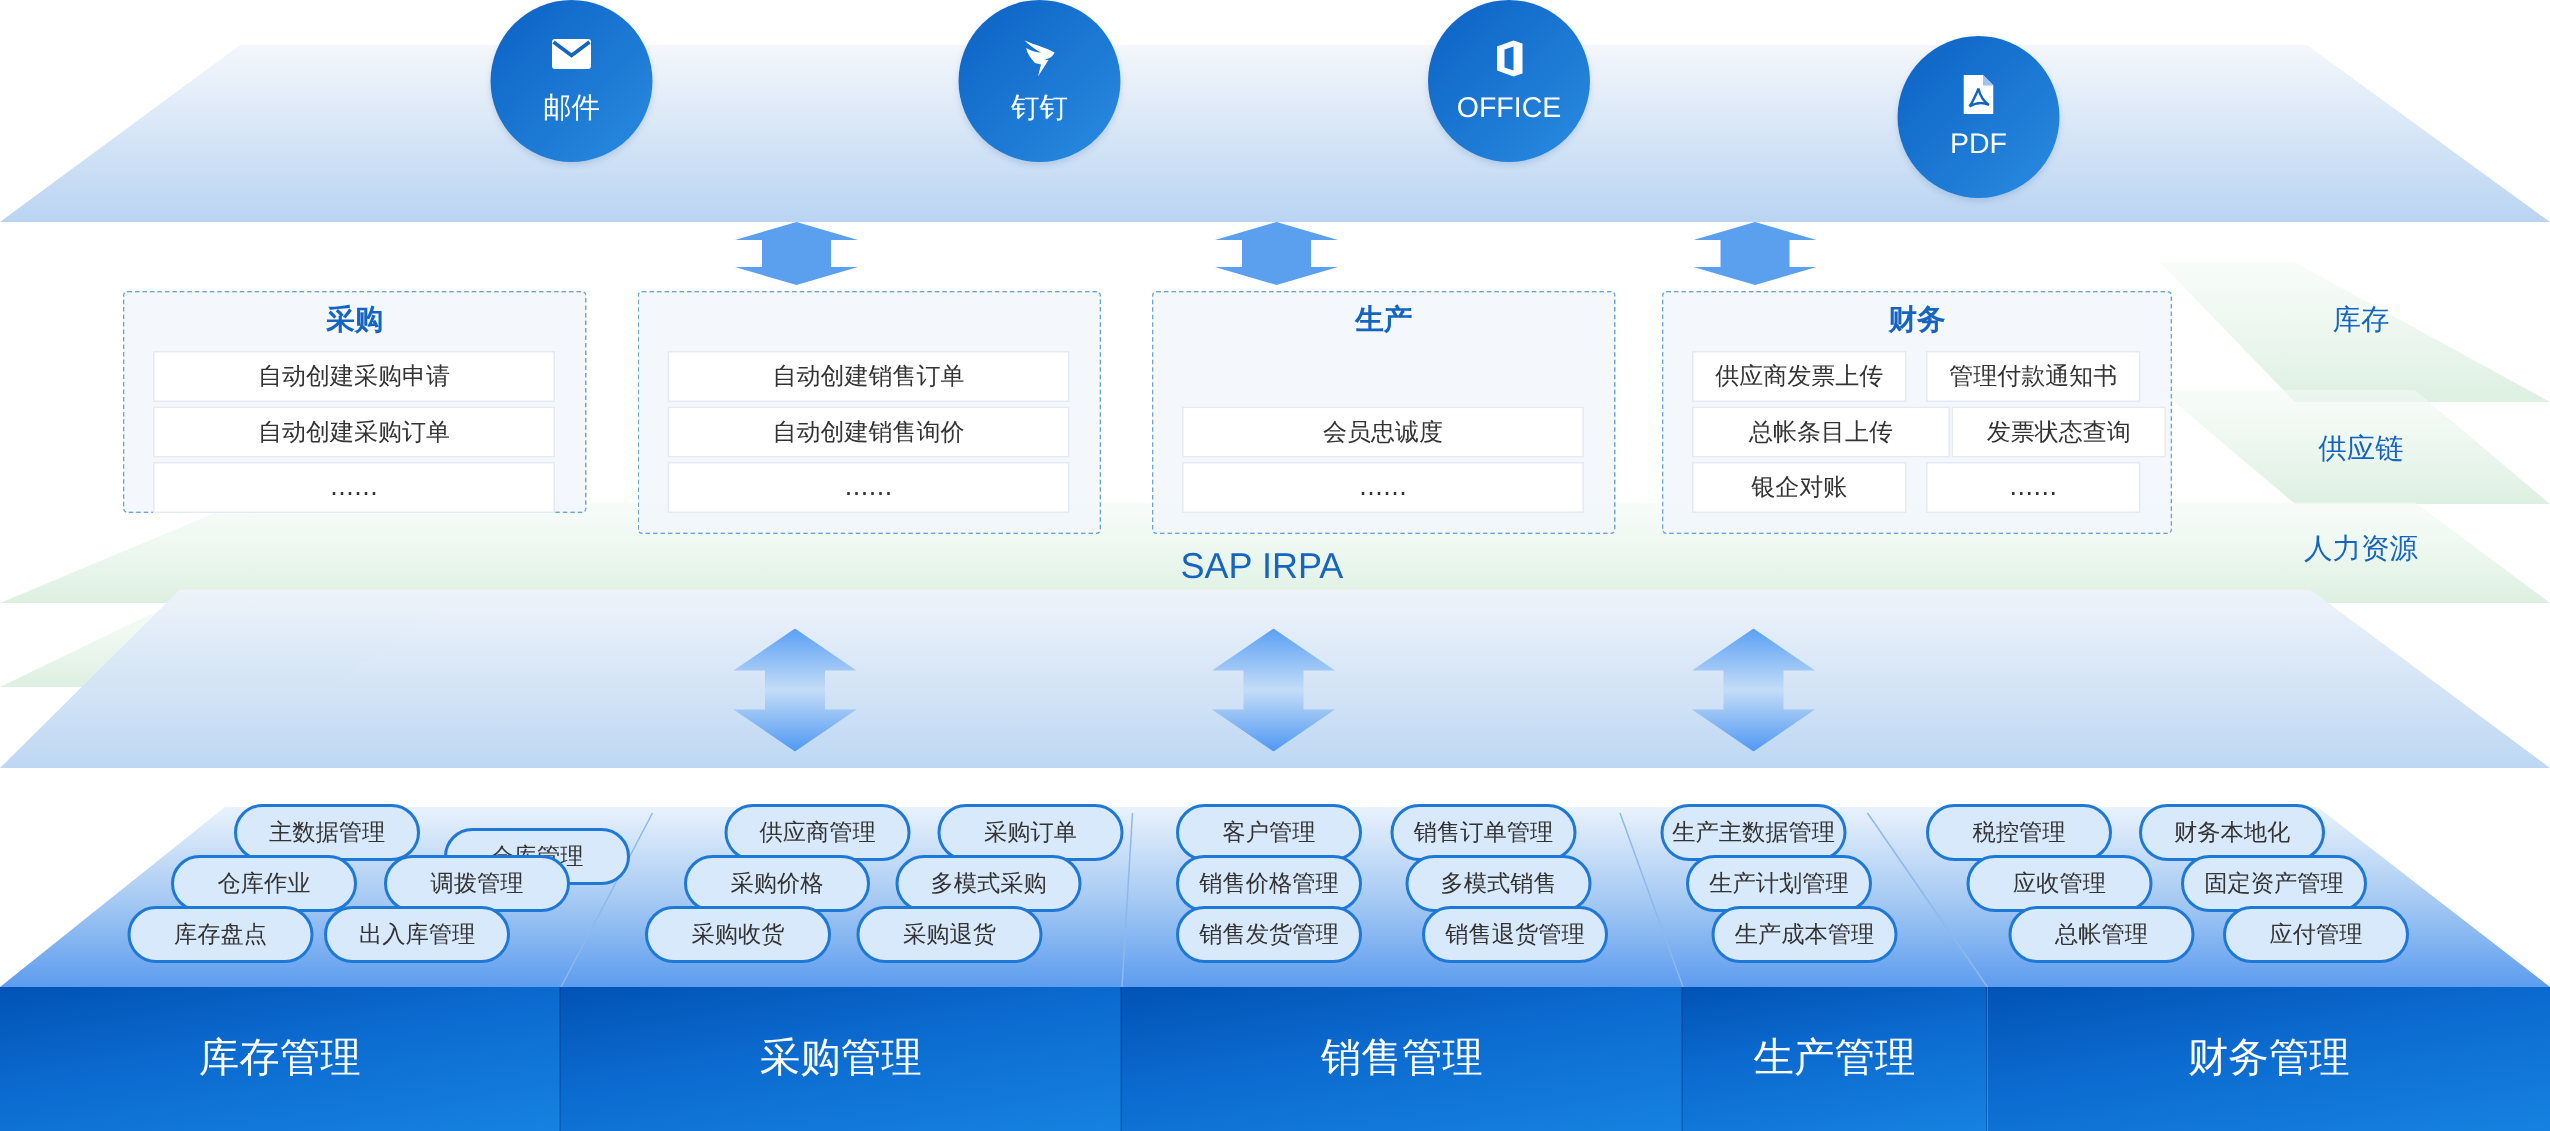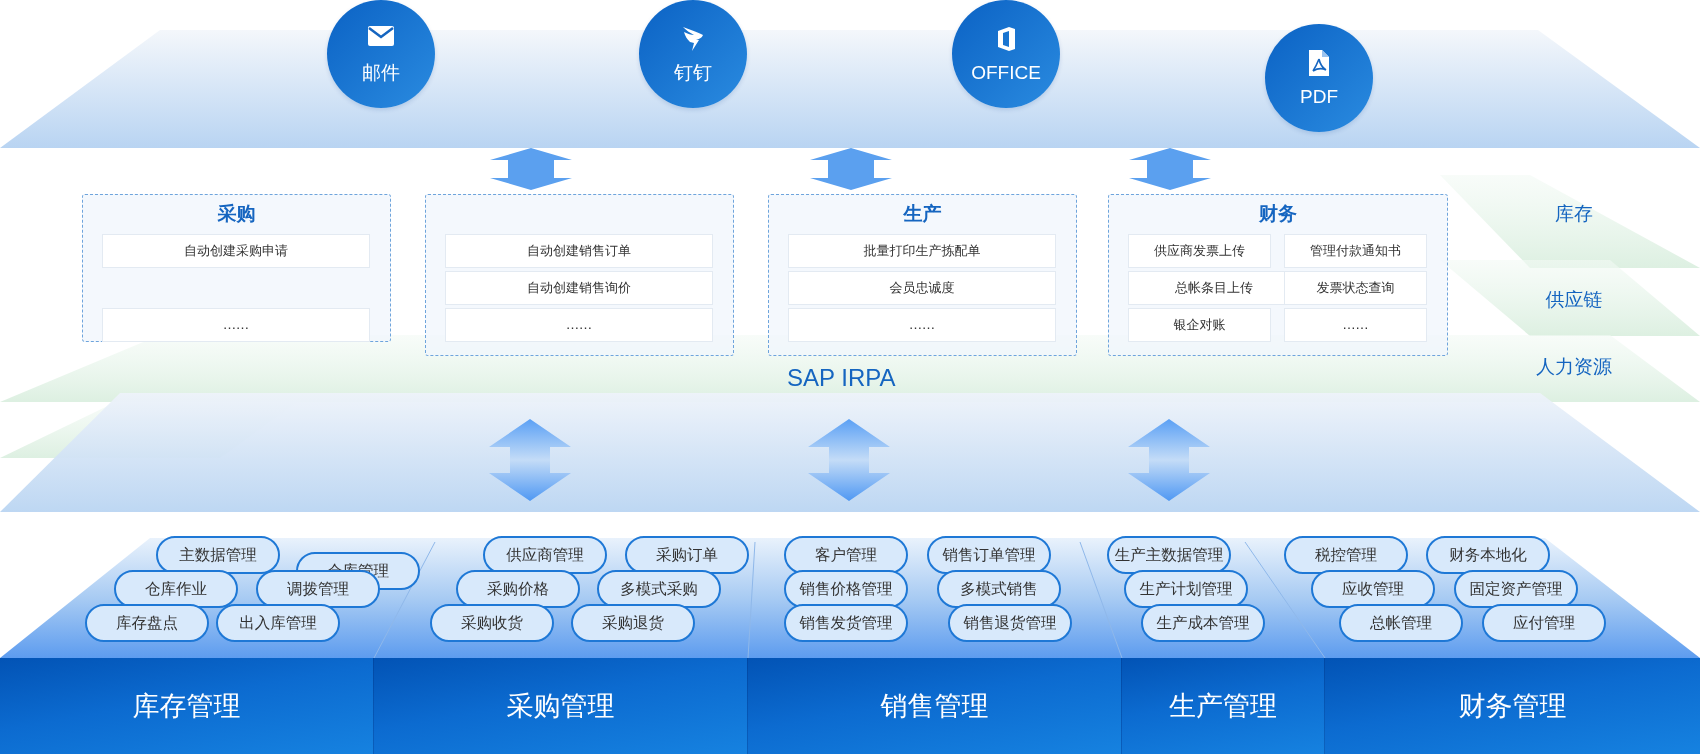--- a/index.html
+++ b/index.html
@@ -30,7 +30,7 @@
   }
   .cell {
     position: absolute; height: 34px; background: #ffffff; border: 1px solid #e3eaf2;
-    font-size: 13px; color: #333; text-align: center; line-height: 32px;
+    font-size: 16px; color: #333; text-align: center; line-height: 32px;
   }
 
   .side-lbl { position: absolute; font-size: 19px; color: #1565c0; width: 120px; text-align: center; line-height: 24px; }

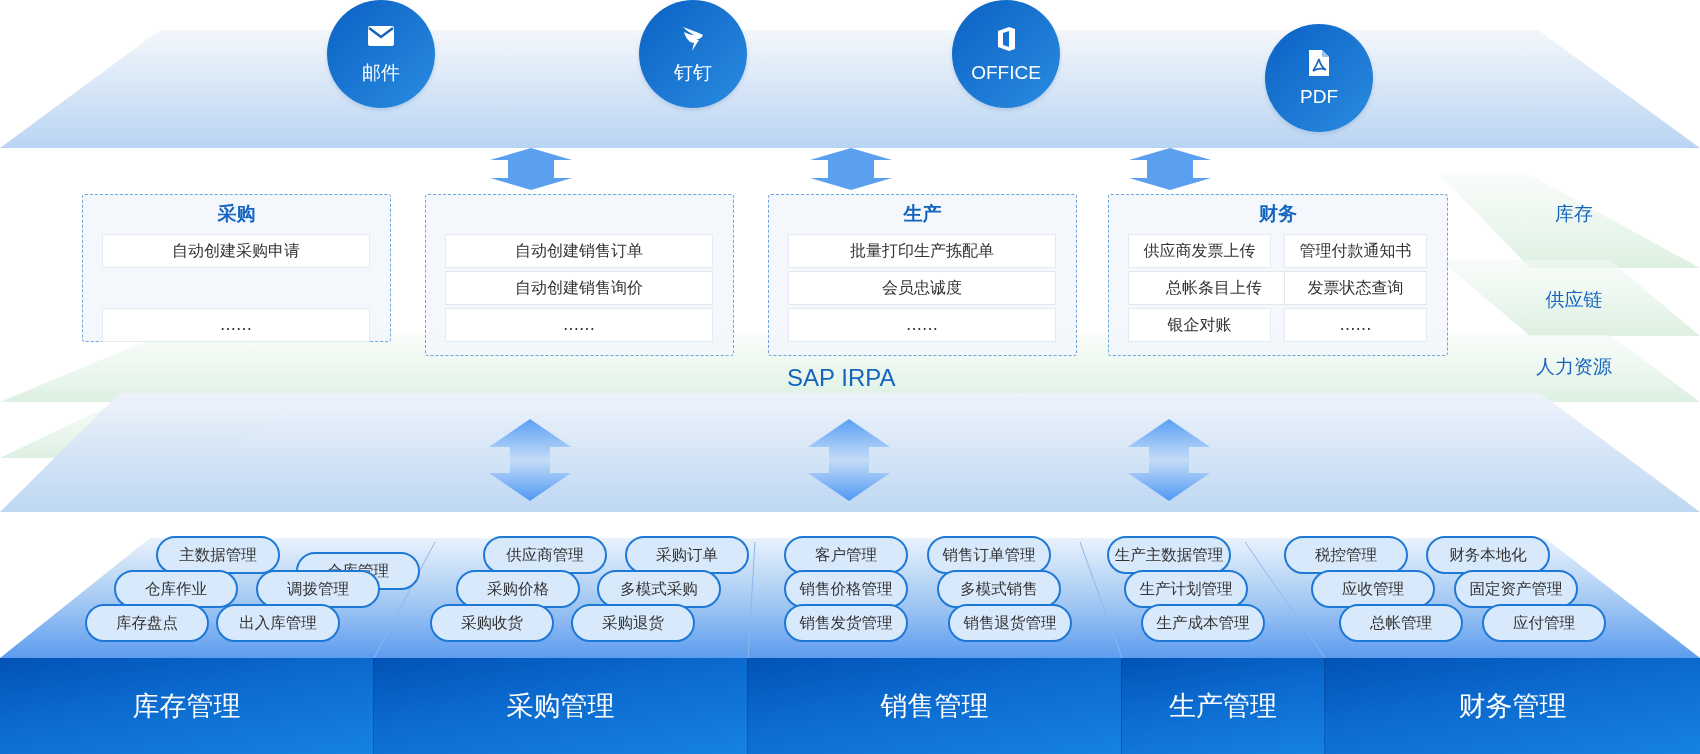--- a/index.html
+++ b/index.html
@@ -143,7 +143,6 @@
 </div>
 <div class="panel" style="left:768px; top:194px; width:309px; height:162px;">
   <div class="ptitle">生产</div>
-  <div class="cell" style="left:19px; top:39px; width:268px;">批量打印生产拣配单</div>
   <div class="cell" style="left:19px; top:76px; width:268px;">会员忠诚度</div>
   <div class="cell" style="left:19px; top:113px; width:268px;">……</div>
 </div>

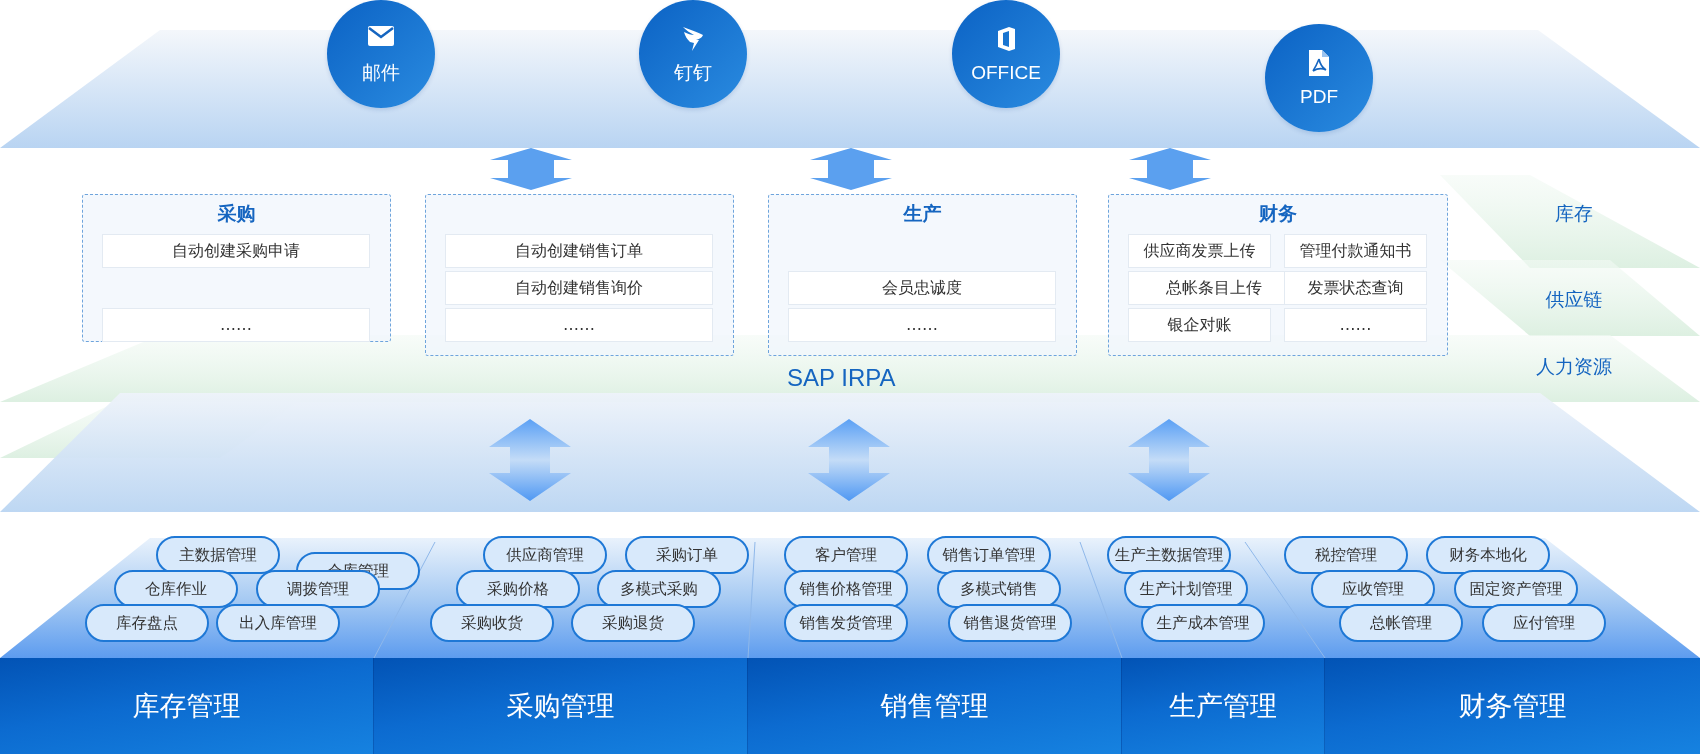--- a/index.html
+++ b/index.html
@@ -134,6 +134,7 @@
 <div class="panel" style="left:82px; top:194px; width:309px; height:148px;">
   <div class="ptitle">采购</div>
   <div class="cell" style="left:19px; top:39px; width:268px;">自动创建采购申请</div>
+  <div class="cell" style="left:19px; top:76px; width:268px;">自动创建采购订单</div>
   <div class="cell" style="left:19px; top:113px; width:268px;">……</div>
 </div>
 <div class="panel" style="left:425px; top:194px; width:309px; height:162px;">

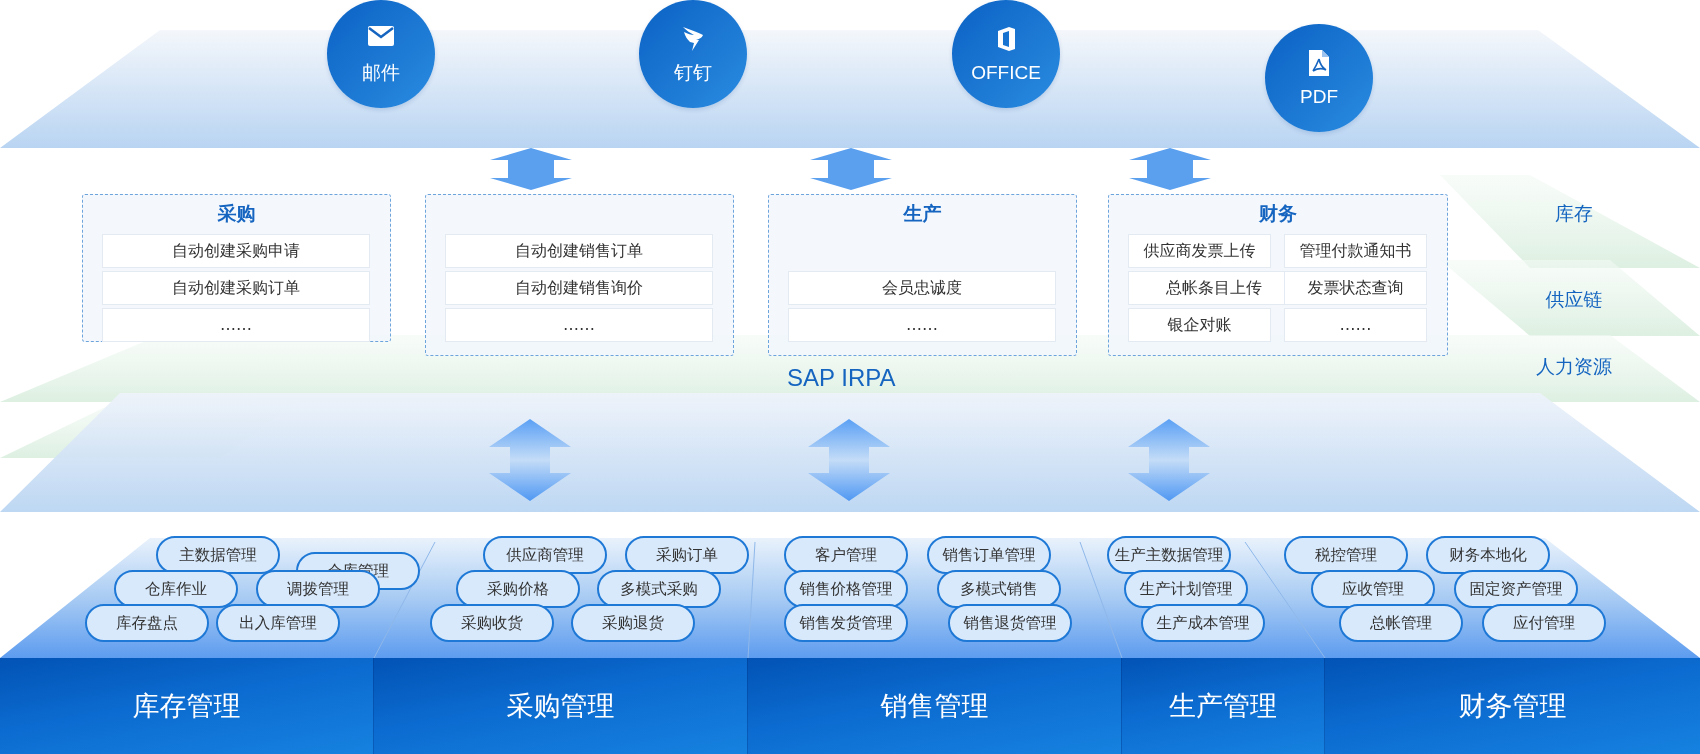--- a/index.html
+++ b/index.html
@@ -152,7 +152,7 @@
   <div class="cell" style="left:19px; top:39px; width:143px;">供应商发票上传</div>
   <div class="cell" style="left:175px; top:39px; width:143px;">管理付款通知书</div>
   <div class="cell" style="left:19px; top:76px; width:172px;">总帐条目上传</div>
-  <div class="cell" style="left:175px; top:76px; width:143px;">发票状态查询</div>
+  <div class="cell" style="left:192px; top:76px; width:143px;">发票状态查询</div>
   <div class="cell" style="left:19px; top:113px; width:143px;">银企对账</div>
   <div class="cell" style="left:175px; top:113px; width:143px;">……</div>
 </div>

